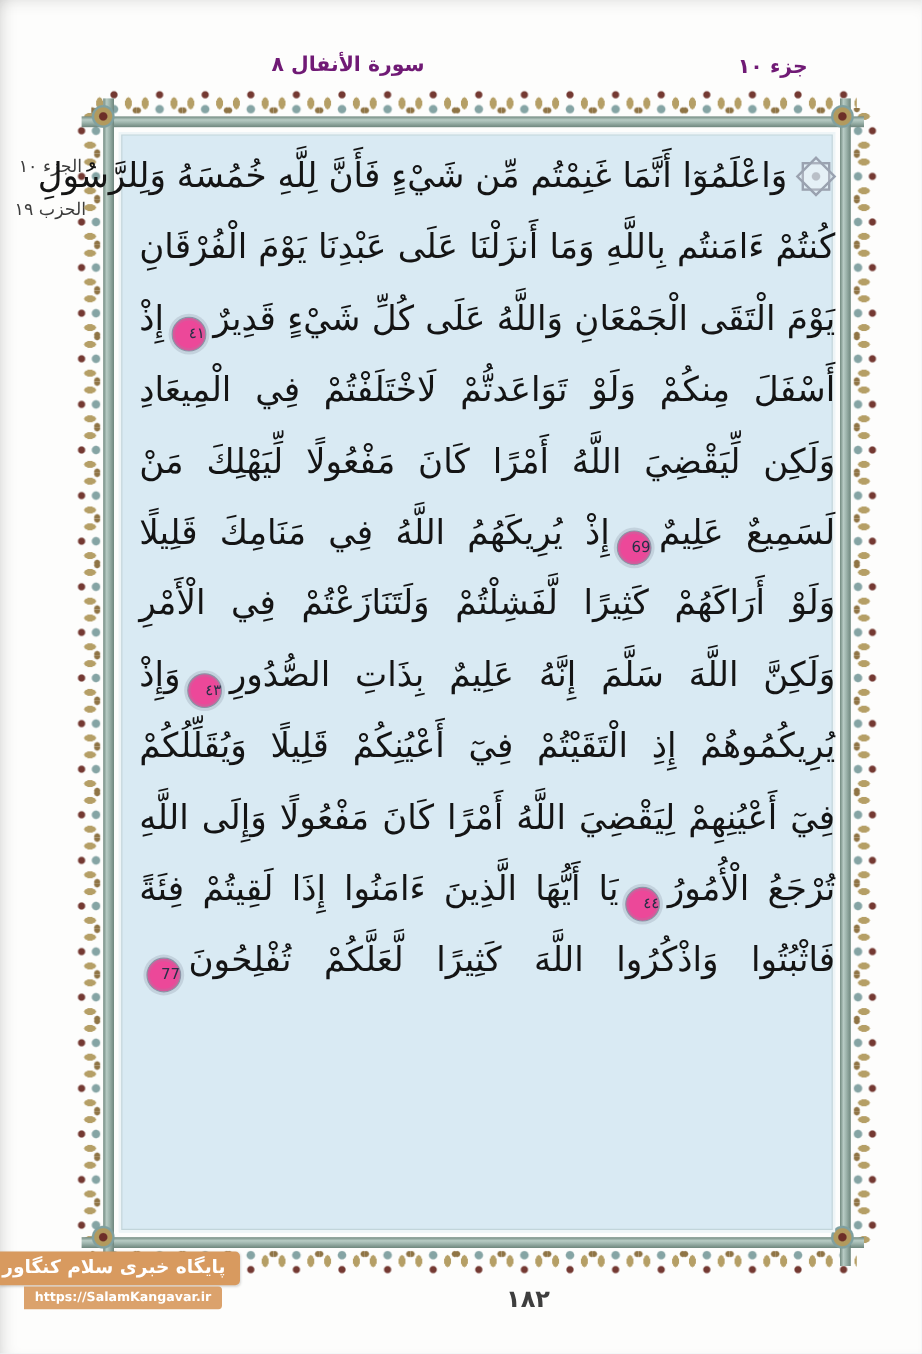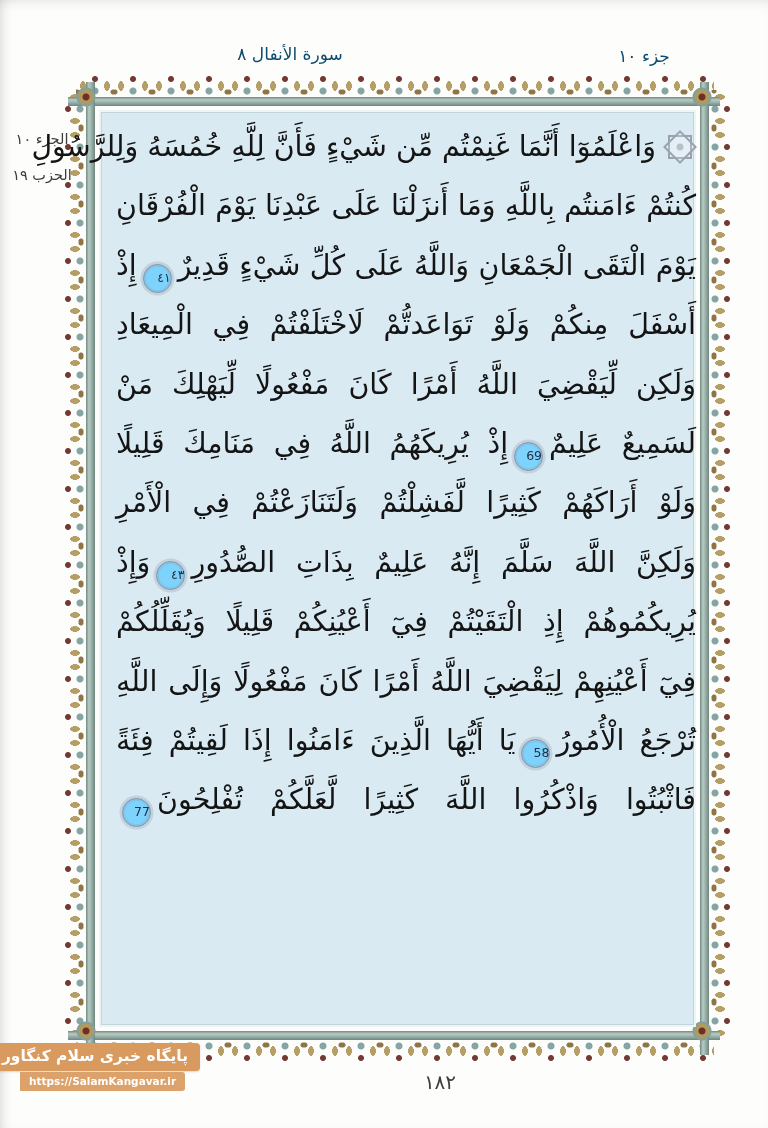--- a/index.html
+++ b/index.html
@@ -14,7 +14,7 @@
   .stage { position:absolute; inset:0; background:#fdfdfc; box-shadow: inset 10px 0 14px -10px rgba(0,0,0,.18), inset 0 10px 14px -10px rgba(0,0,0,.12); }
 
   
-  .hdr { position:absolute; color:#0c4a6e; font-size:17px; white-space:nowrap; }
+  .hdr { position:absolute; color:#701a75; font-size:17px; white-space:nowrap;font-weight:bold; }
   .hdr-surah { top:44px; left:225px; width:130px; text-align:center; }
   .hdr-juz   { top:46px; left:608px; width:72px; text-align:center; }
 

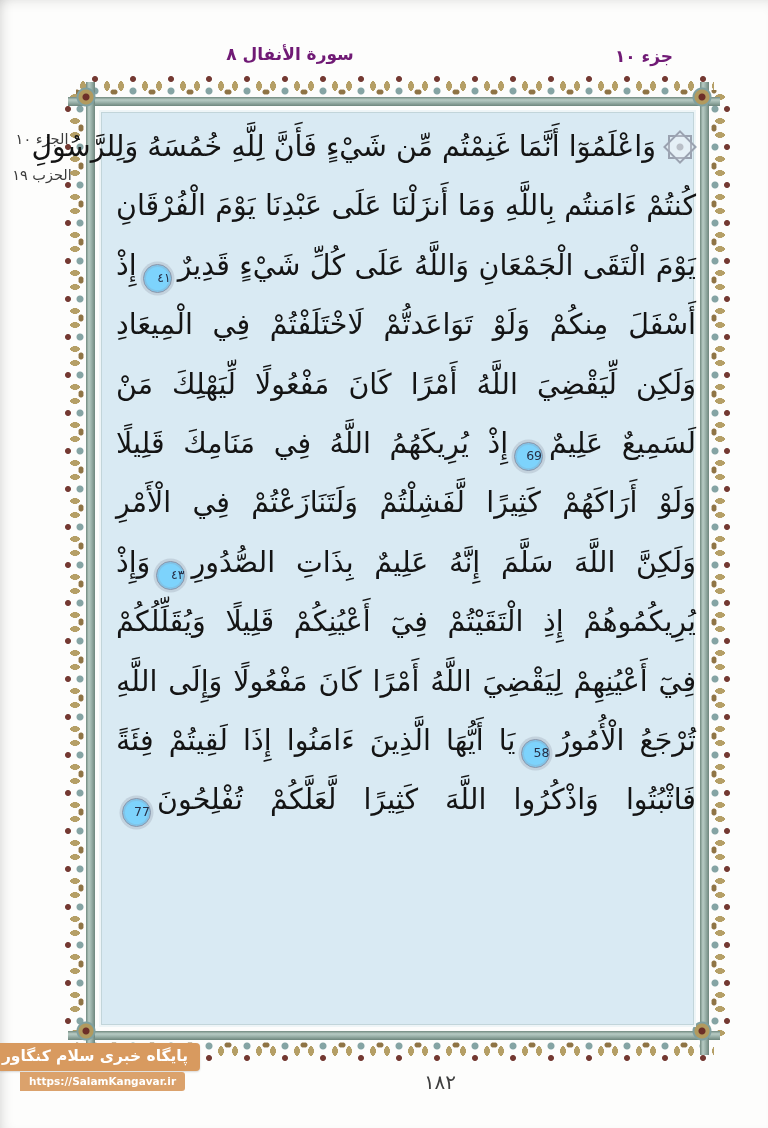--- a/index.html
+++ b/index.html
@@ -92,7 +92,7 @@
     display:inline-block; width:29px; height:29px; line-height:26px;
     border:1.5px solid #8d93a6; border-radius:50%;
     box-shadow:0 0 0 2.5px rgba(141,147,166,.28), inset 0 0 0 2px rgba(141,147,166,.22);
-    background:#7dd3fc;
+    background:#ec4899;
     font-size:12.5px; color:#273047;
     margin:0 6px; vertical-align:-7px;
   }

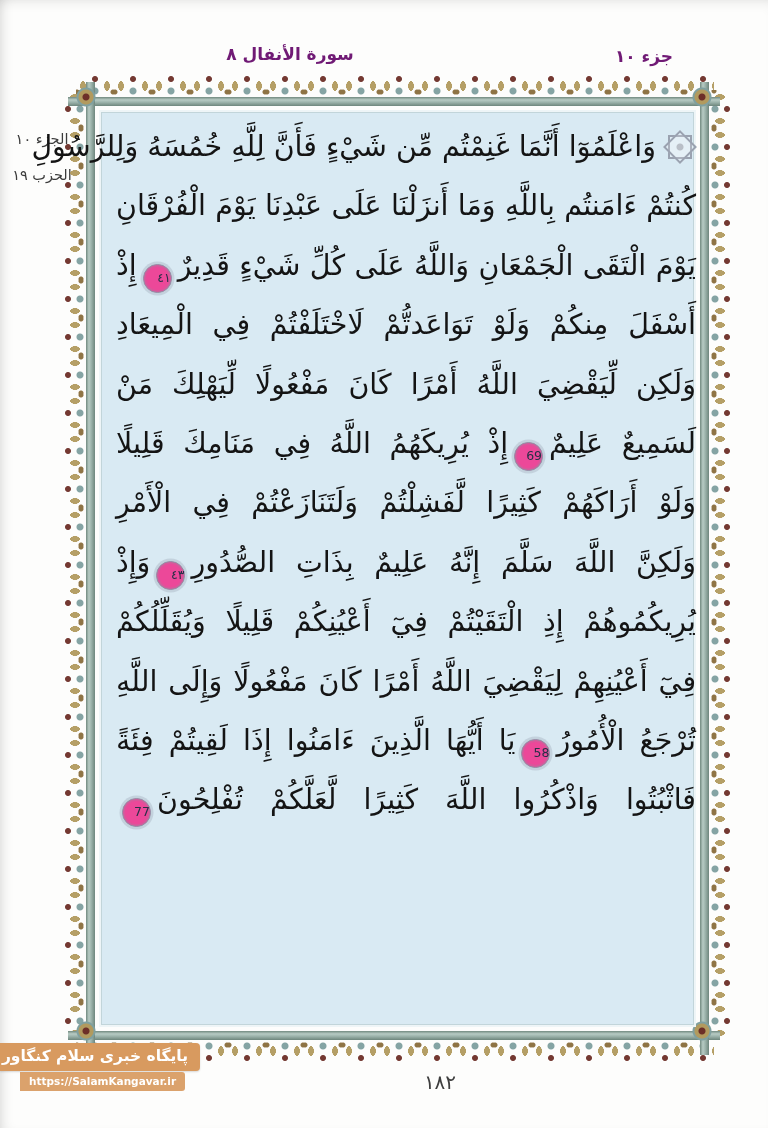--- a/index.html
+++ b/index.html
@@ -163,7 +163,7 @@
       <div class="qline"><span>وَلَكِنَّ اللَّهَ سَلَّمَ إِنَّهُ عَلِيمٌ بِذَاتِ الصُّدُورِ</span><span class="ayah-medallion">٤٣</span><span>وَإِذْ</span></div>
       <div class="qline"><span>يُرِيكُمُوهُمْ إِذِ الْتَقَيْتُمْ فِيٓ أَعْيُنِكُمْ قَلِيلًا وَيُقَلِّلُكُمْ</span></div>
       <div class="qline"><span>فِيٓ أَعْيُنِهِمْ لِيَقْضِيَ اللَّهُ أَمْرًا كَانَ مَفْعُولًا وَإِلَى اللَّهِ</span></div>
-      <div class="qline"><span>تُرْجَعُ الْأُمُورُ</span><span class="ayah-medallion">58</span><span>يَا أَيُّهَا الَّذِينَ ءَامَنُوا إِذَا لَقِيتُمْ فِئَةً</span></div>
+      <div class="qline"><span>تُرْجَعُ الْأُمُورُ</span><span class="ayah-medallion">٤٤</span><span>يَا أَيُّهَا الَّذِينَ ءَامَنُوا إِذَا لَقِيتُمْ فِئَةً</span></div>
       <div class="qline"><span>فَاثْبُتُوا وَاذْكُرُوا اللَّهَ كَثِيرًا لَّعَلَّكُمْ تُفْلِحُونَ</span><span class="ayah-medallion">77</span></div>
     </div>
 

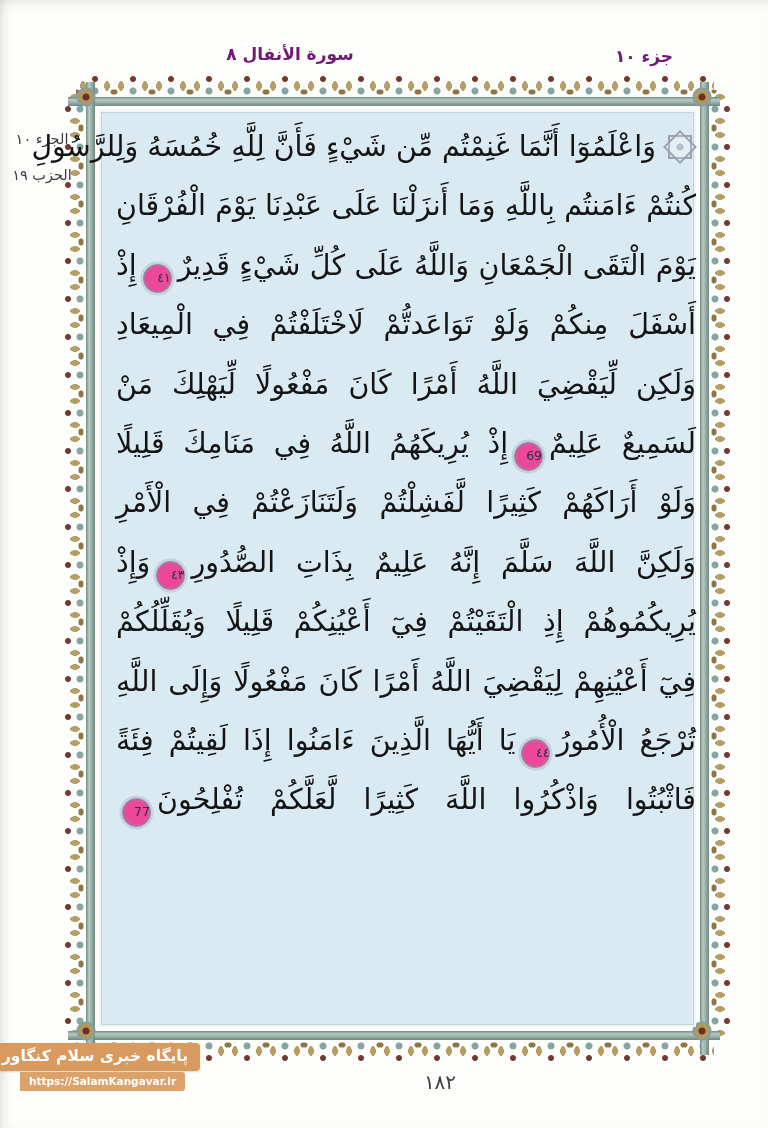--- a/index.html
+++ b/index.html
@@ -109,7 +109,7 @@
 
   
   .pagenum { position:absolute; top:1070px; left:398px; width:84px; text-align:center;
-    font-size:20px; color:#3e3e3e; }
+    font-size:20px; color:#3e3e3e;font-weight:bold; }
   .wm1 {
     position:absolute; left:0; top:1043px; max-width:200px;
     background:#d89a5f; color:#ffffff; font-weight:bold; font-size:15.5px;

